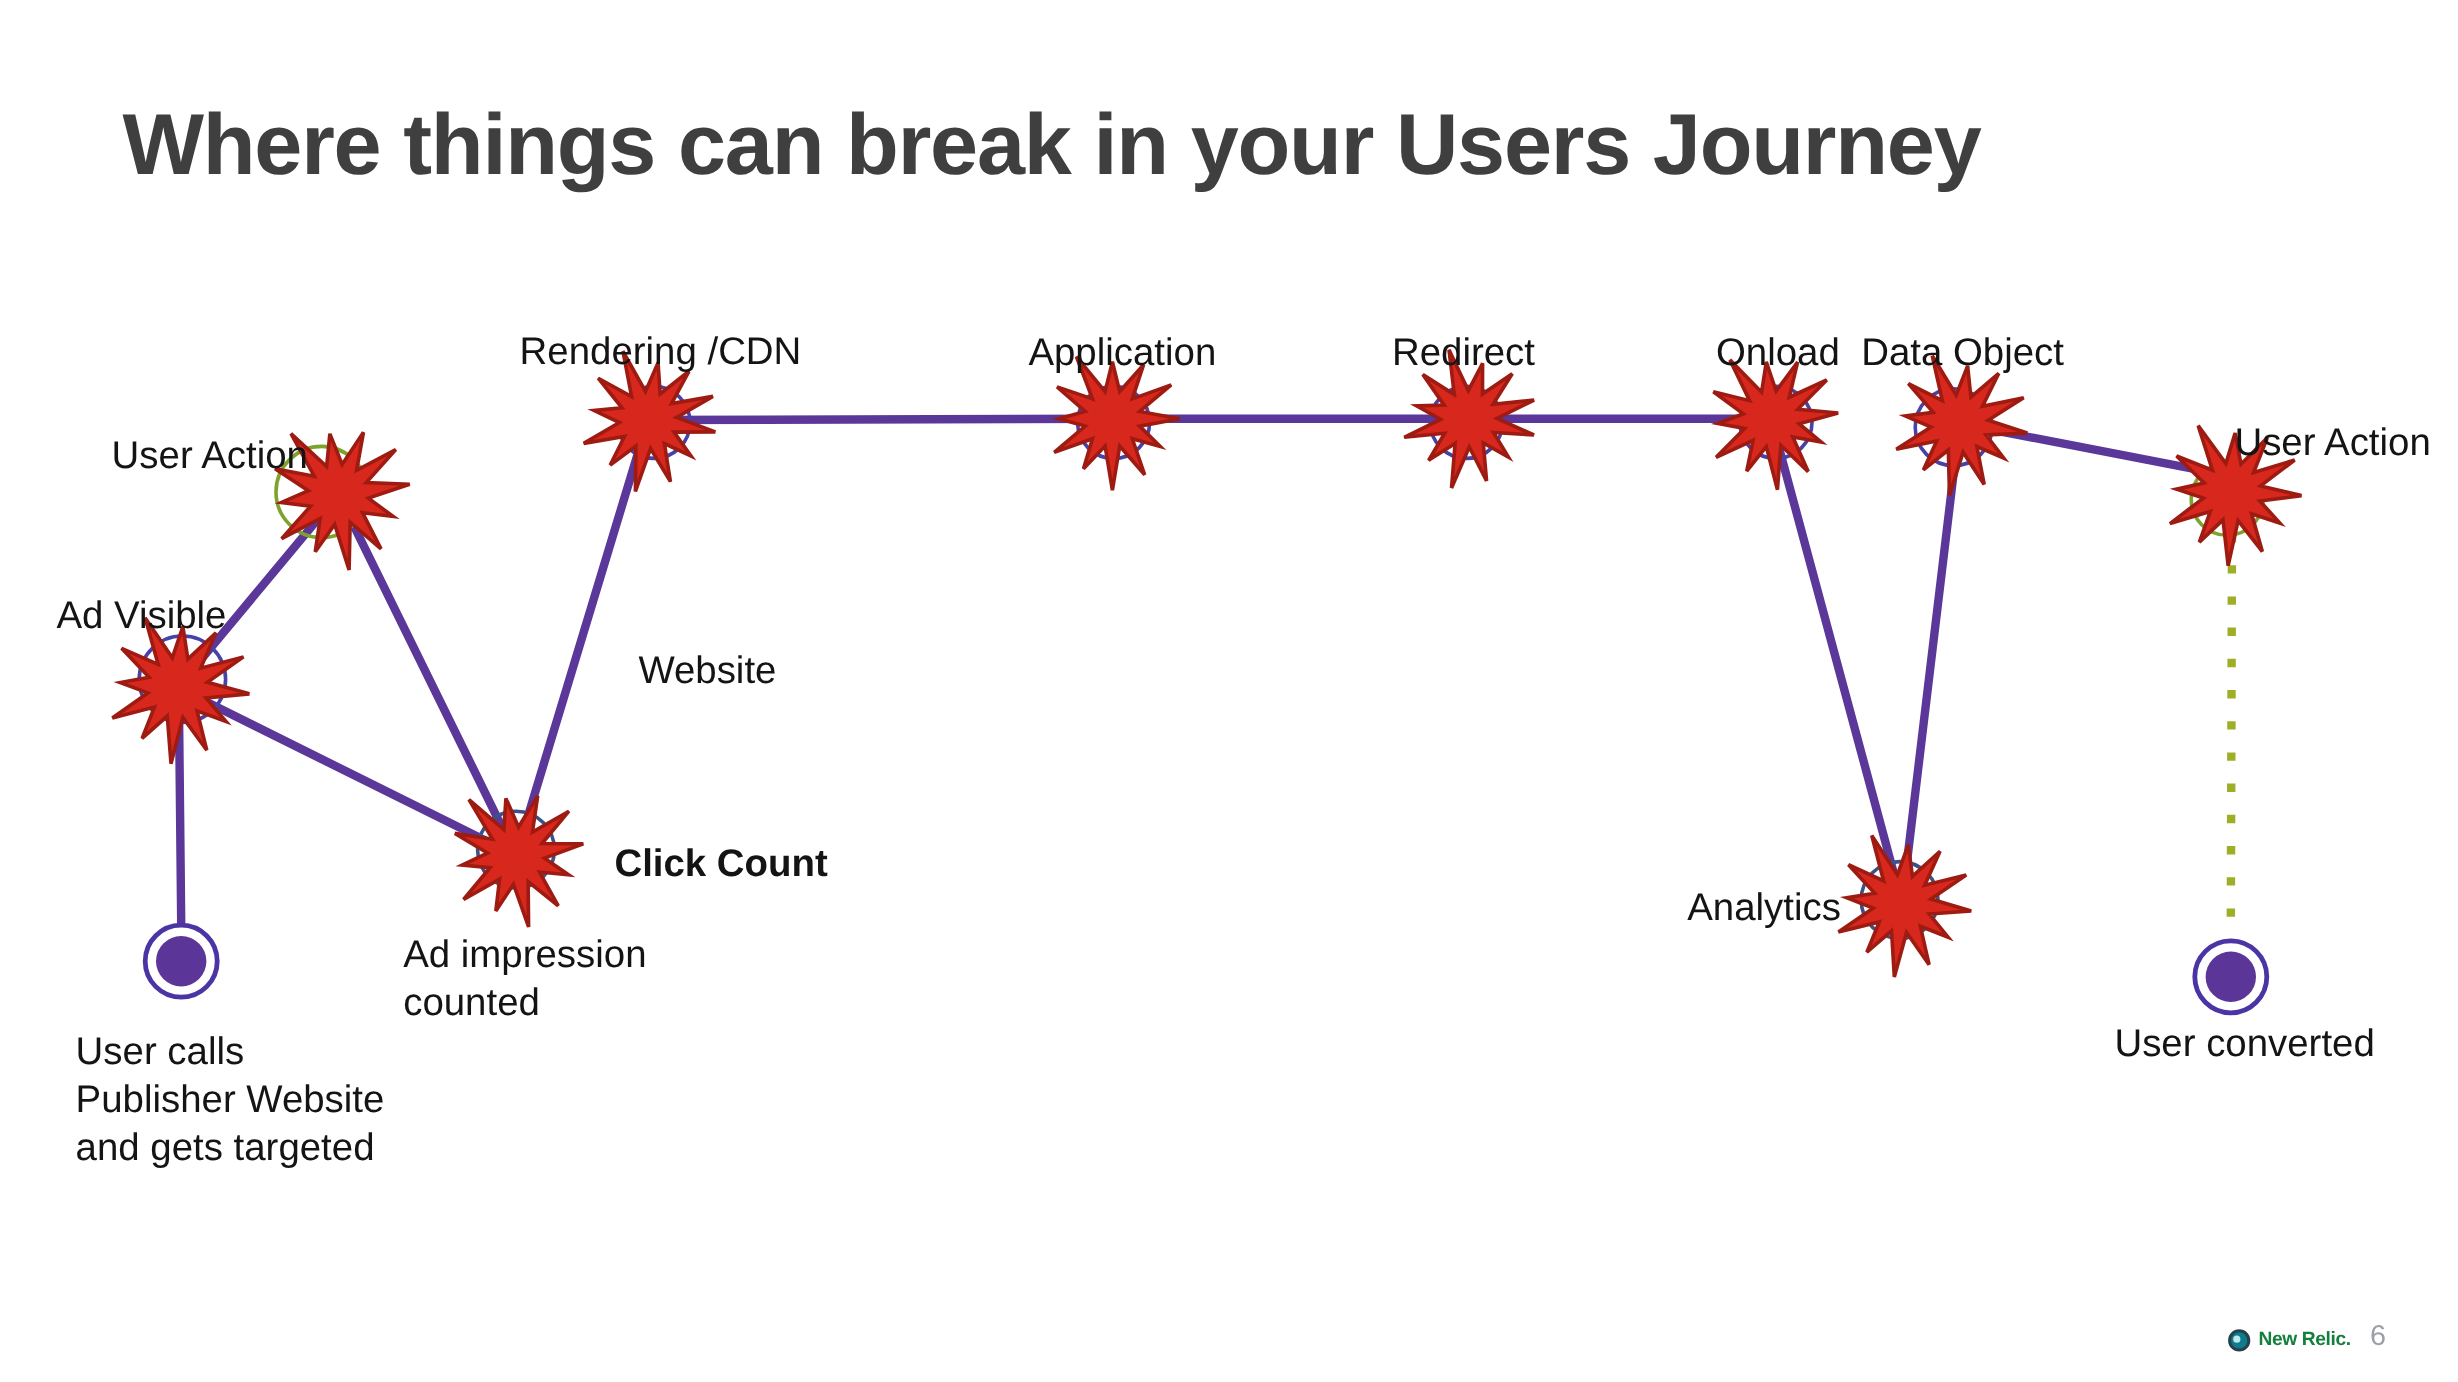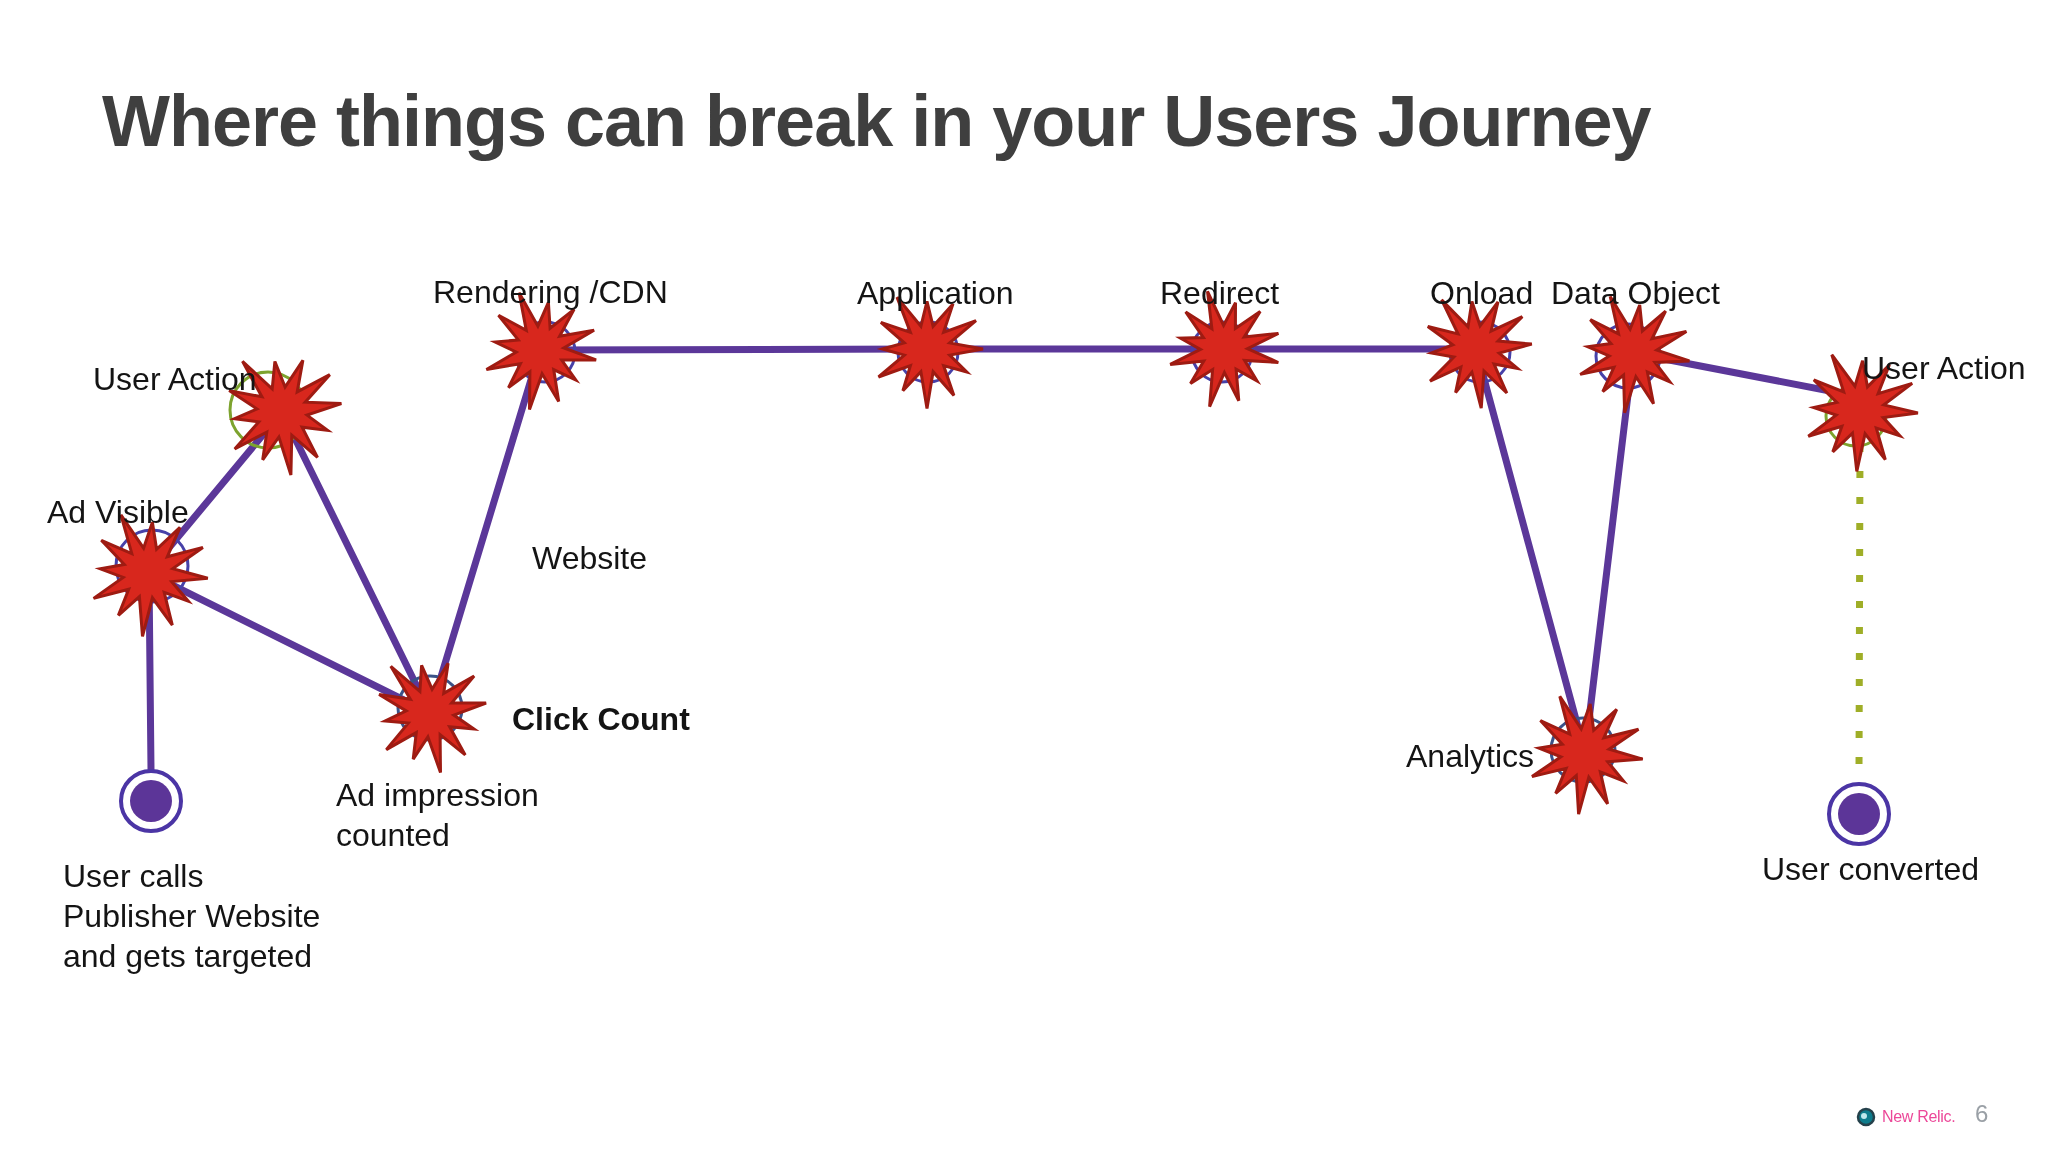--- a/index.html
+++ b/index.html
@@ -25,7 +25,7 @@
   }
   .footer{position:absolute;left:0;top:0;width:100%;height:100%;pointer-events:none;}
   #brand-wrap{position:absolute;left:1856px;top:1107px;display:flex;align-items:center;gap:6px;}
-  #brand-text{font-size:16px;font-weight:400;color:#ec4899;letter-spacing:-0.3px;text-align:center;}
+  #brand-text{font-size:16px;font-weight:700;color:#15803d;letter-spacing:-0.3px;text-align:center;}
   #page-number{position:absolute;left:1975px;top:1100px;font-size:24px;color:#9aa0a6;}
 </style>
 </head>

